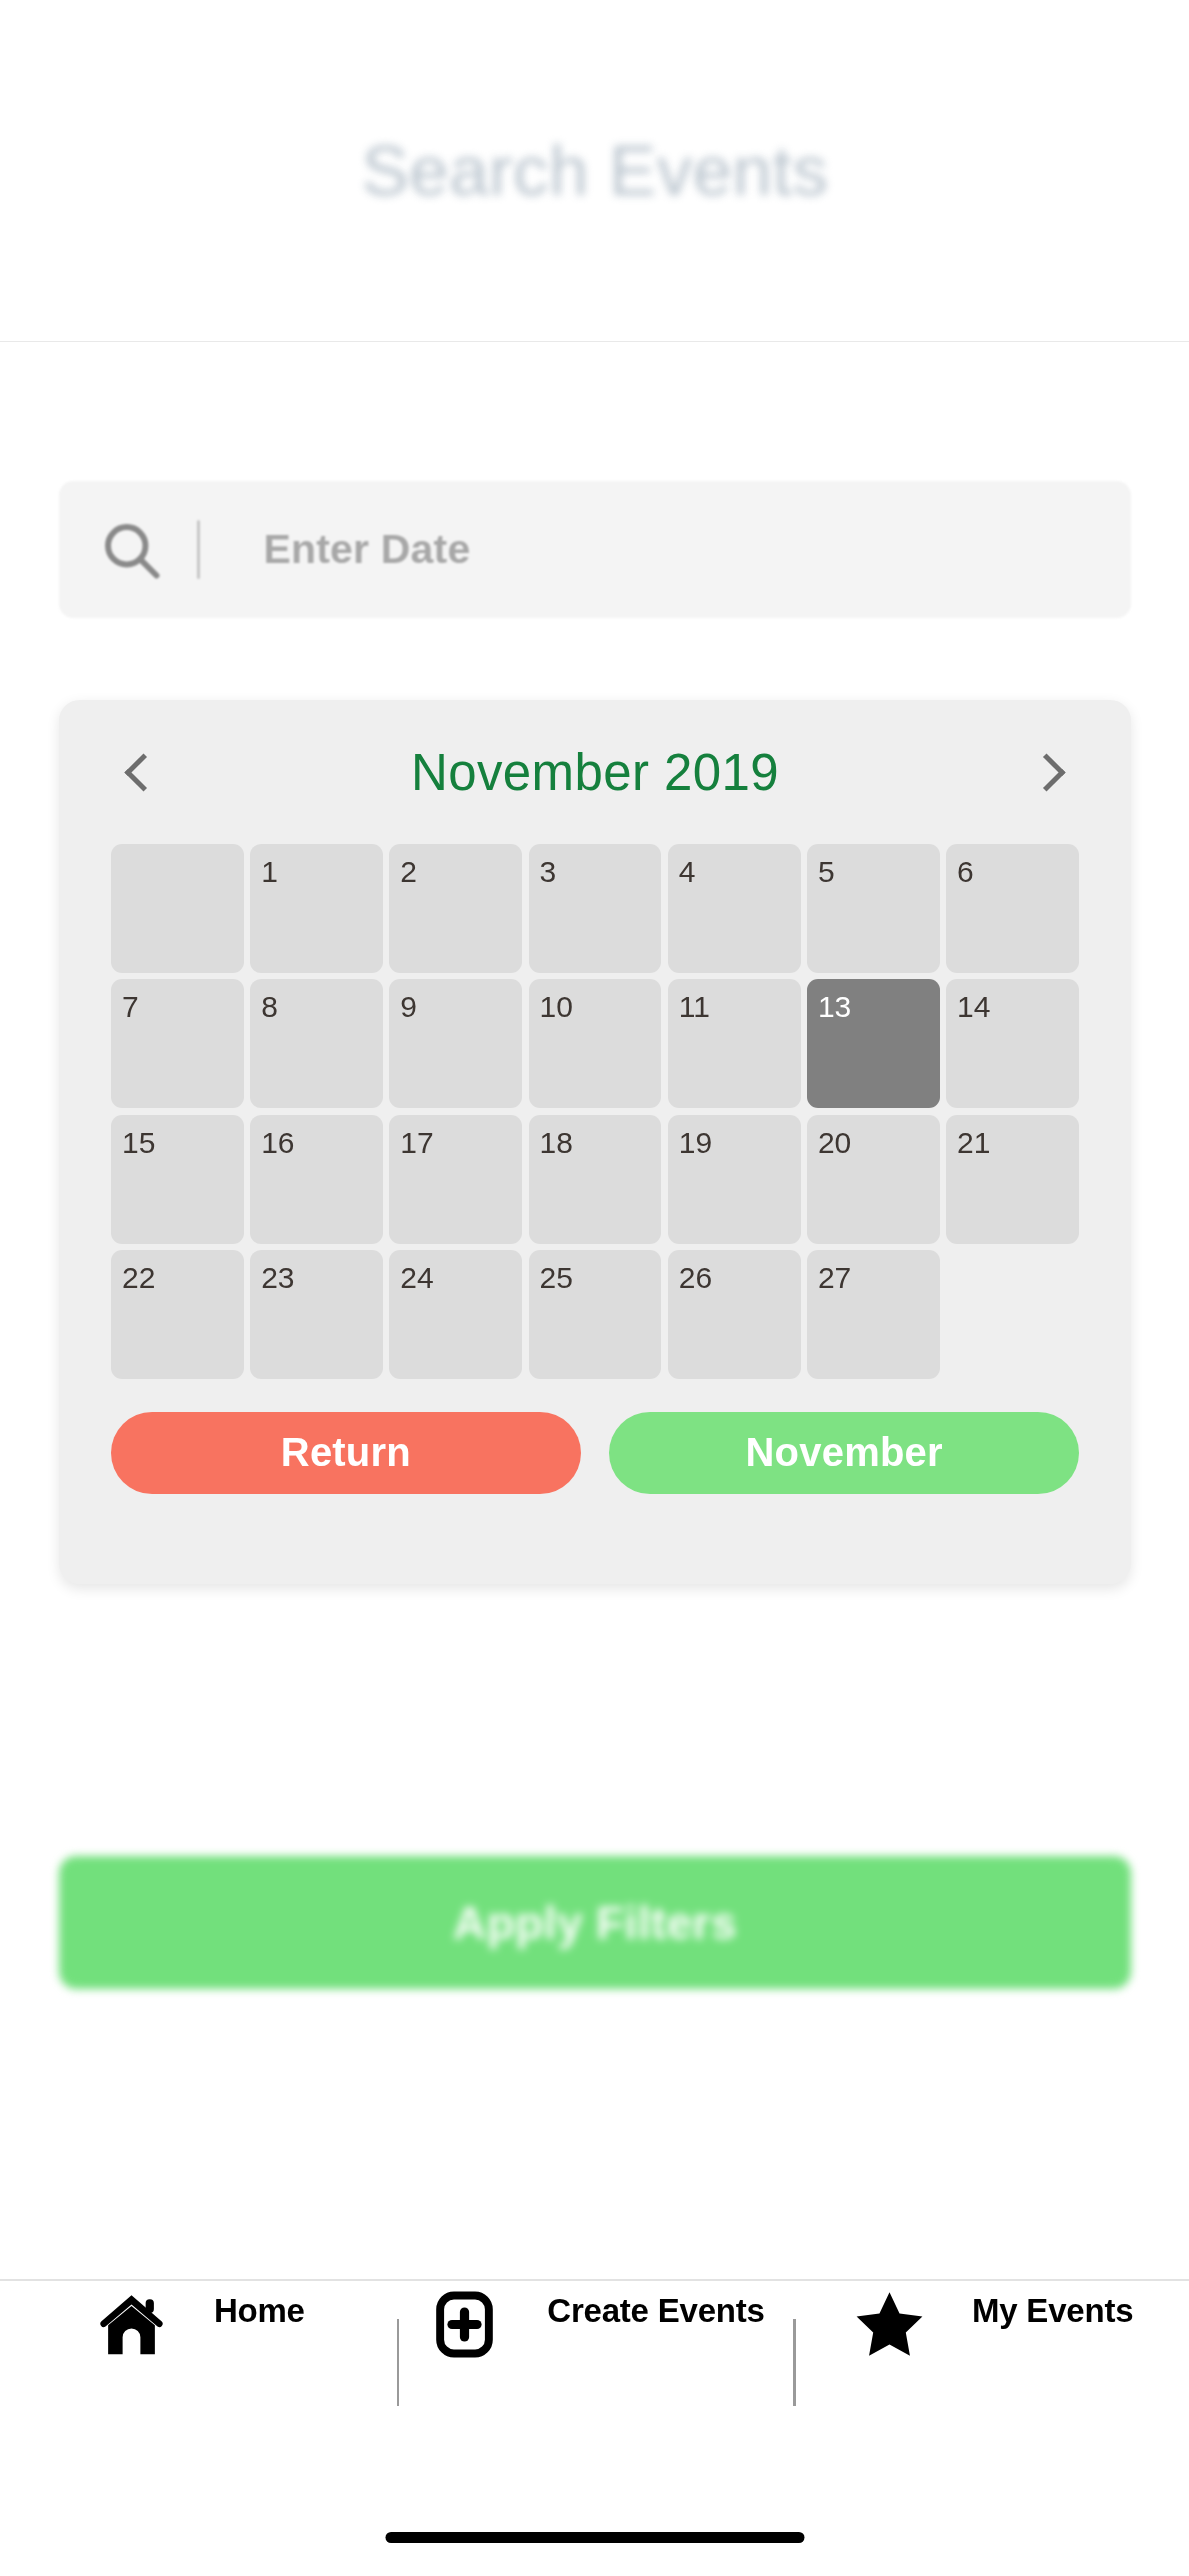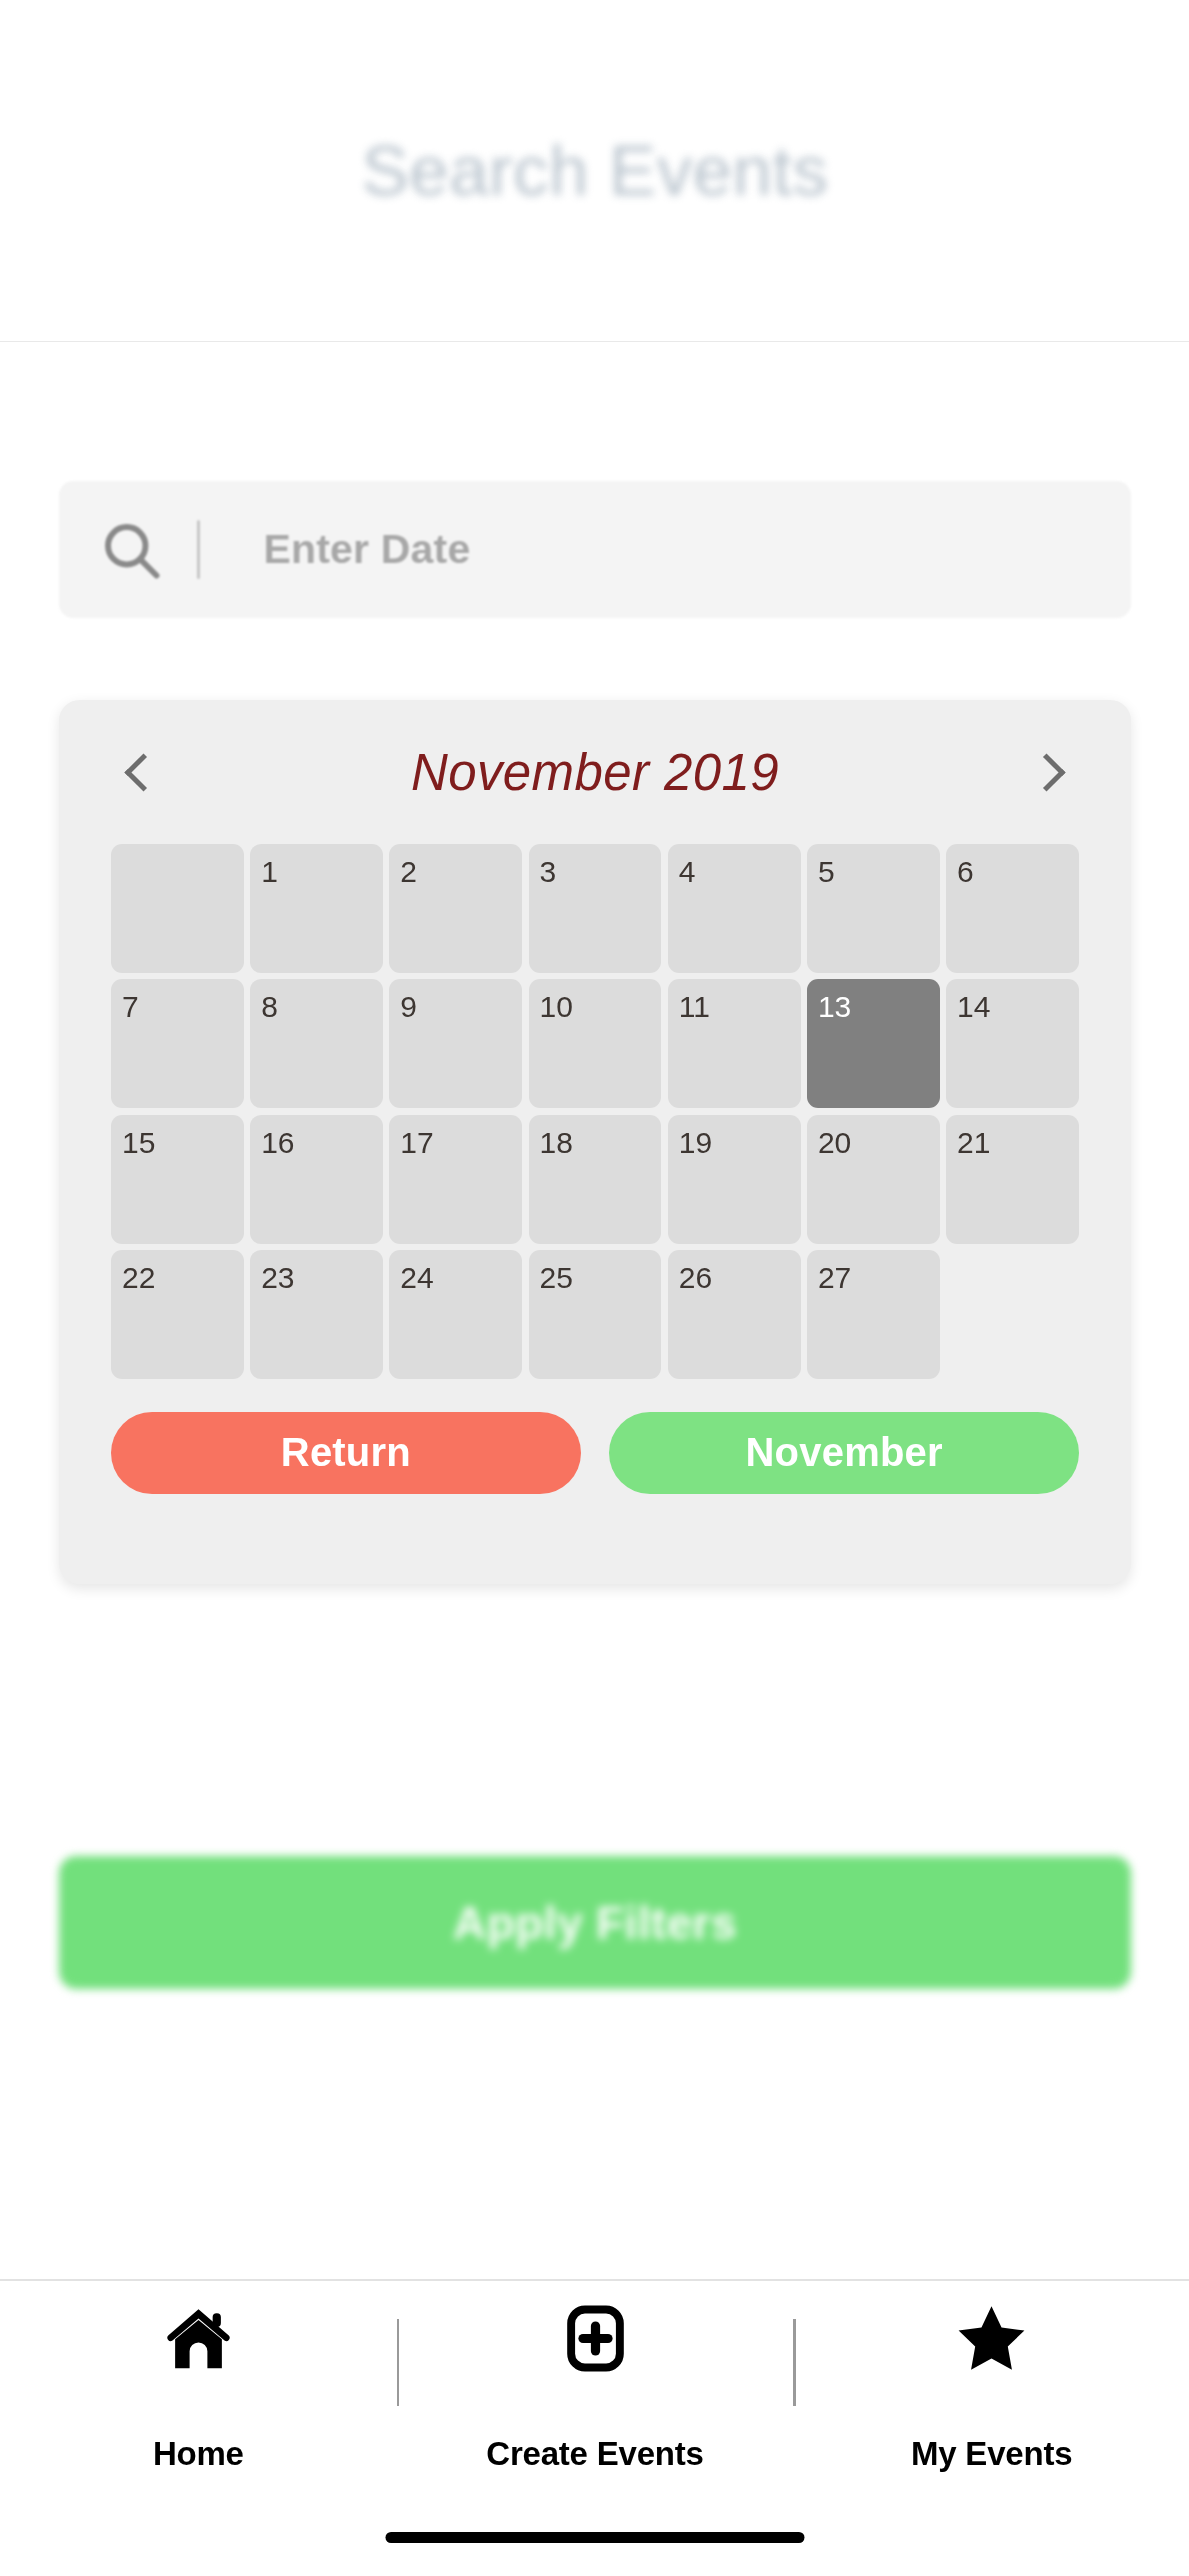--- a/index.html
+++ b/index.html
@@ -114,9 +114,8 @@
   .cal-title {
     font-size: 51px;
     font-weight: 400;
-    color: #7f1d1d;
+    color: #15803d;
     letter-spacing: 0.4px;
-    font-style: italic;
   }
 
   .cal-grid {

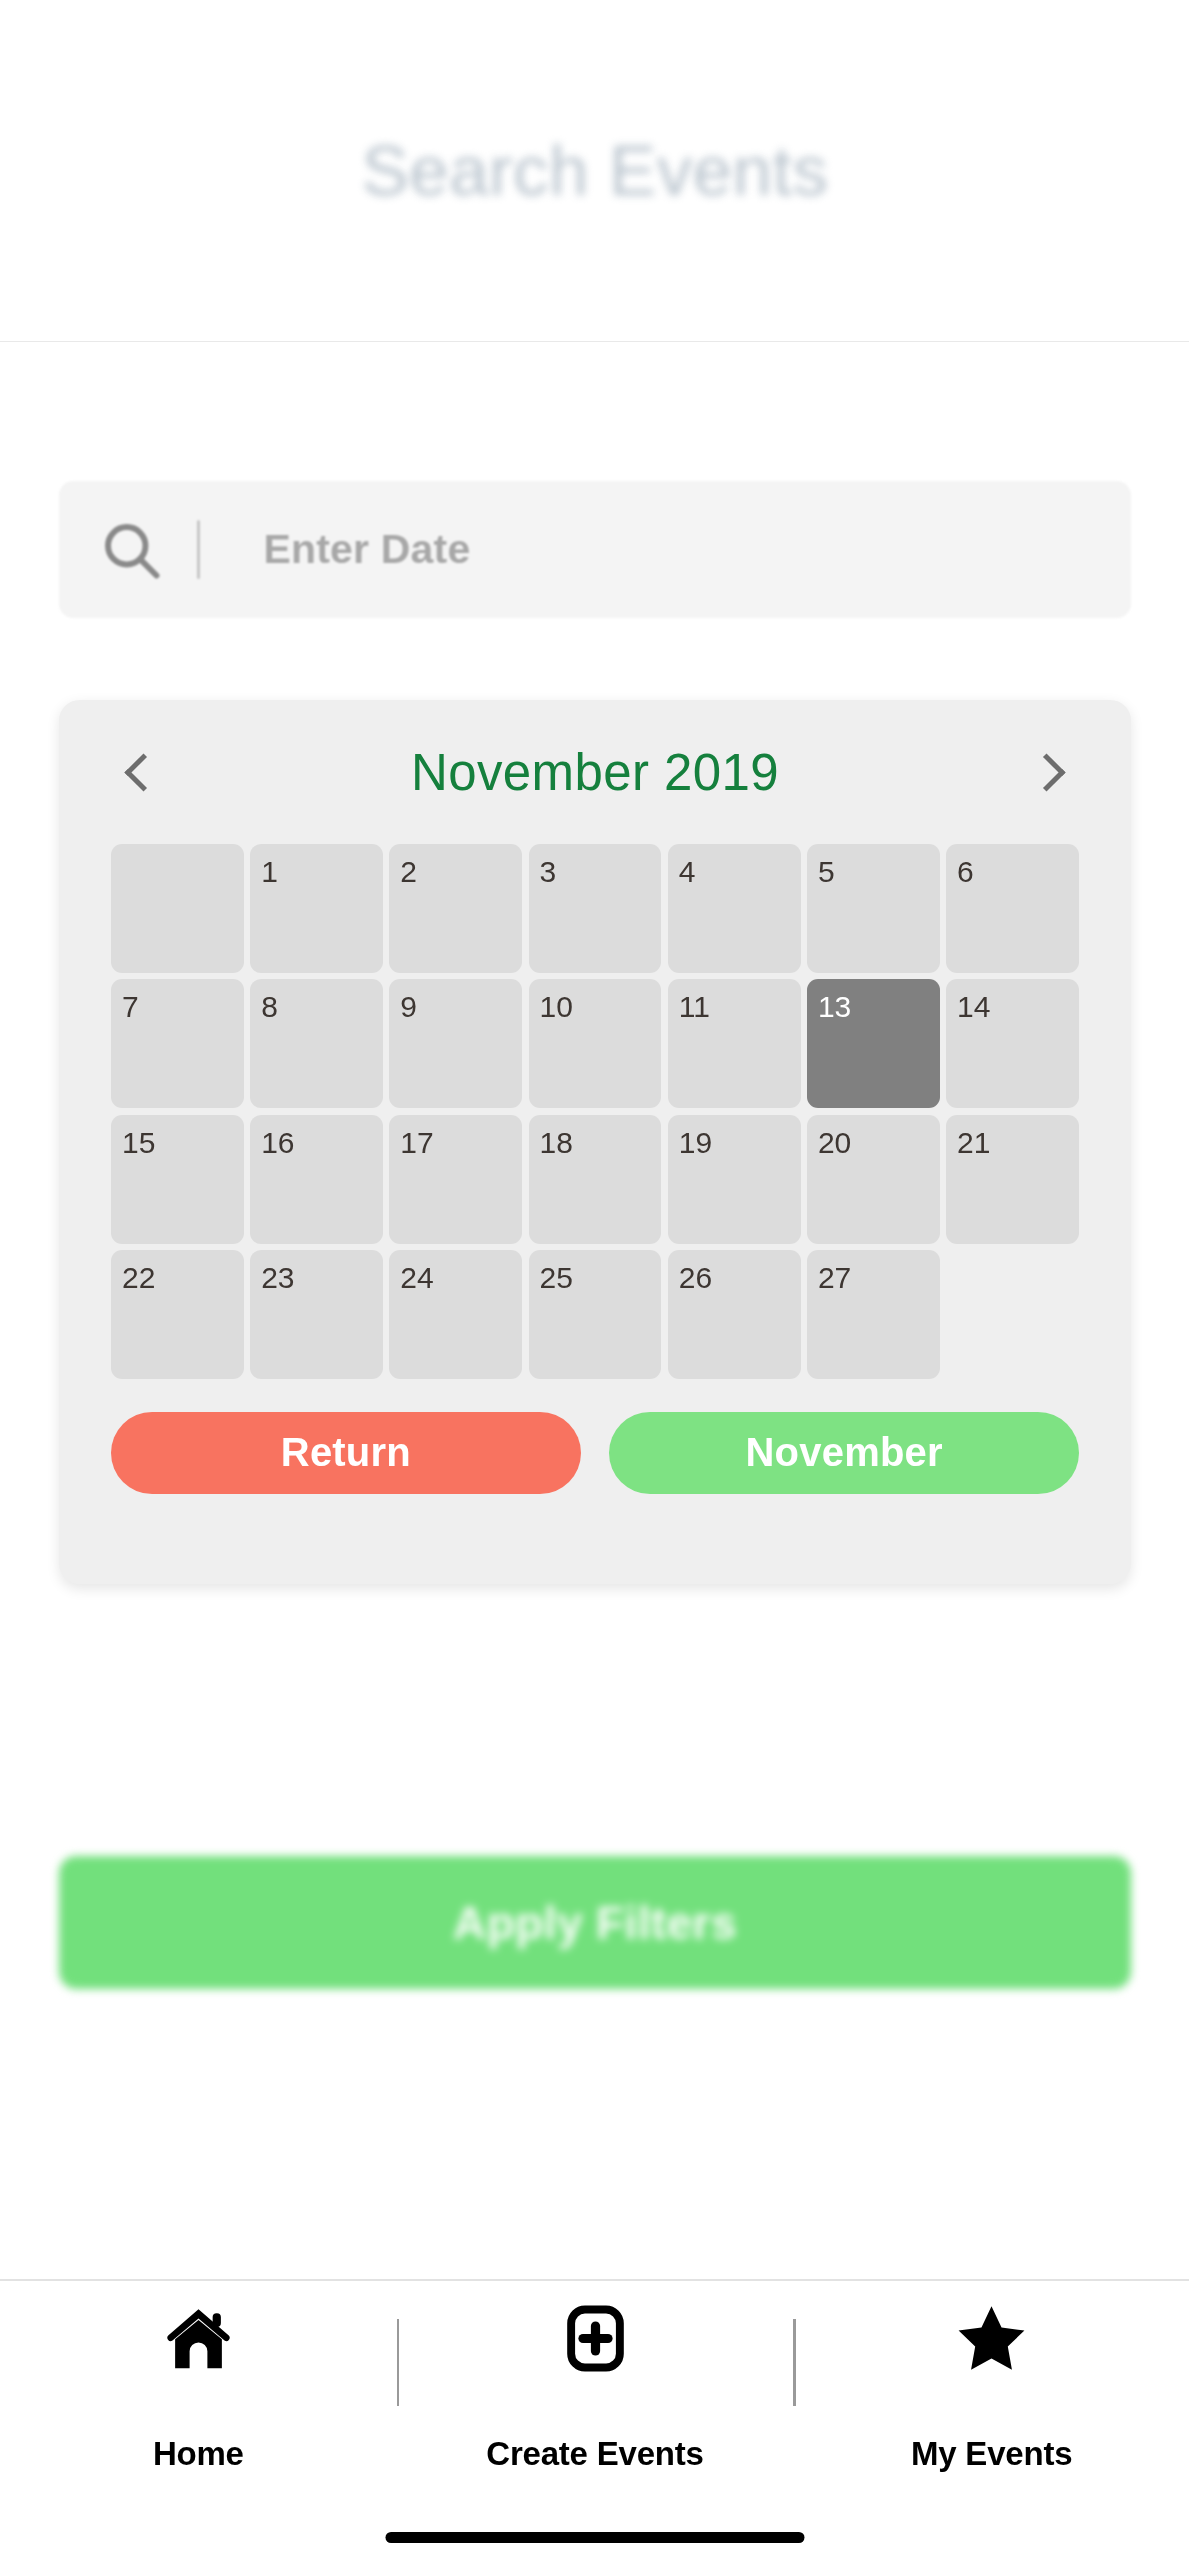--- a/index.html
+++ b/index.html
@@ -211,8 +211,7 @@
     flex: 1;
     height: 206px;
     display: flex;
-    flex-direction: column;
-    align-items: center;
+    flex-direction: row;
     justify-content: center;
     position: relative;
     cursor: pointer;

